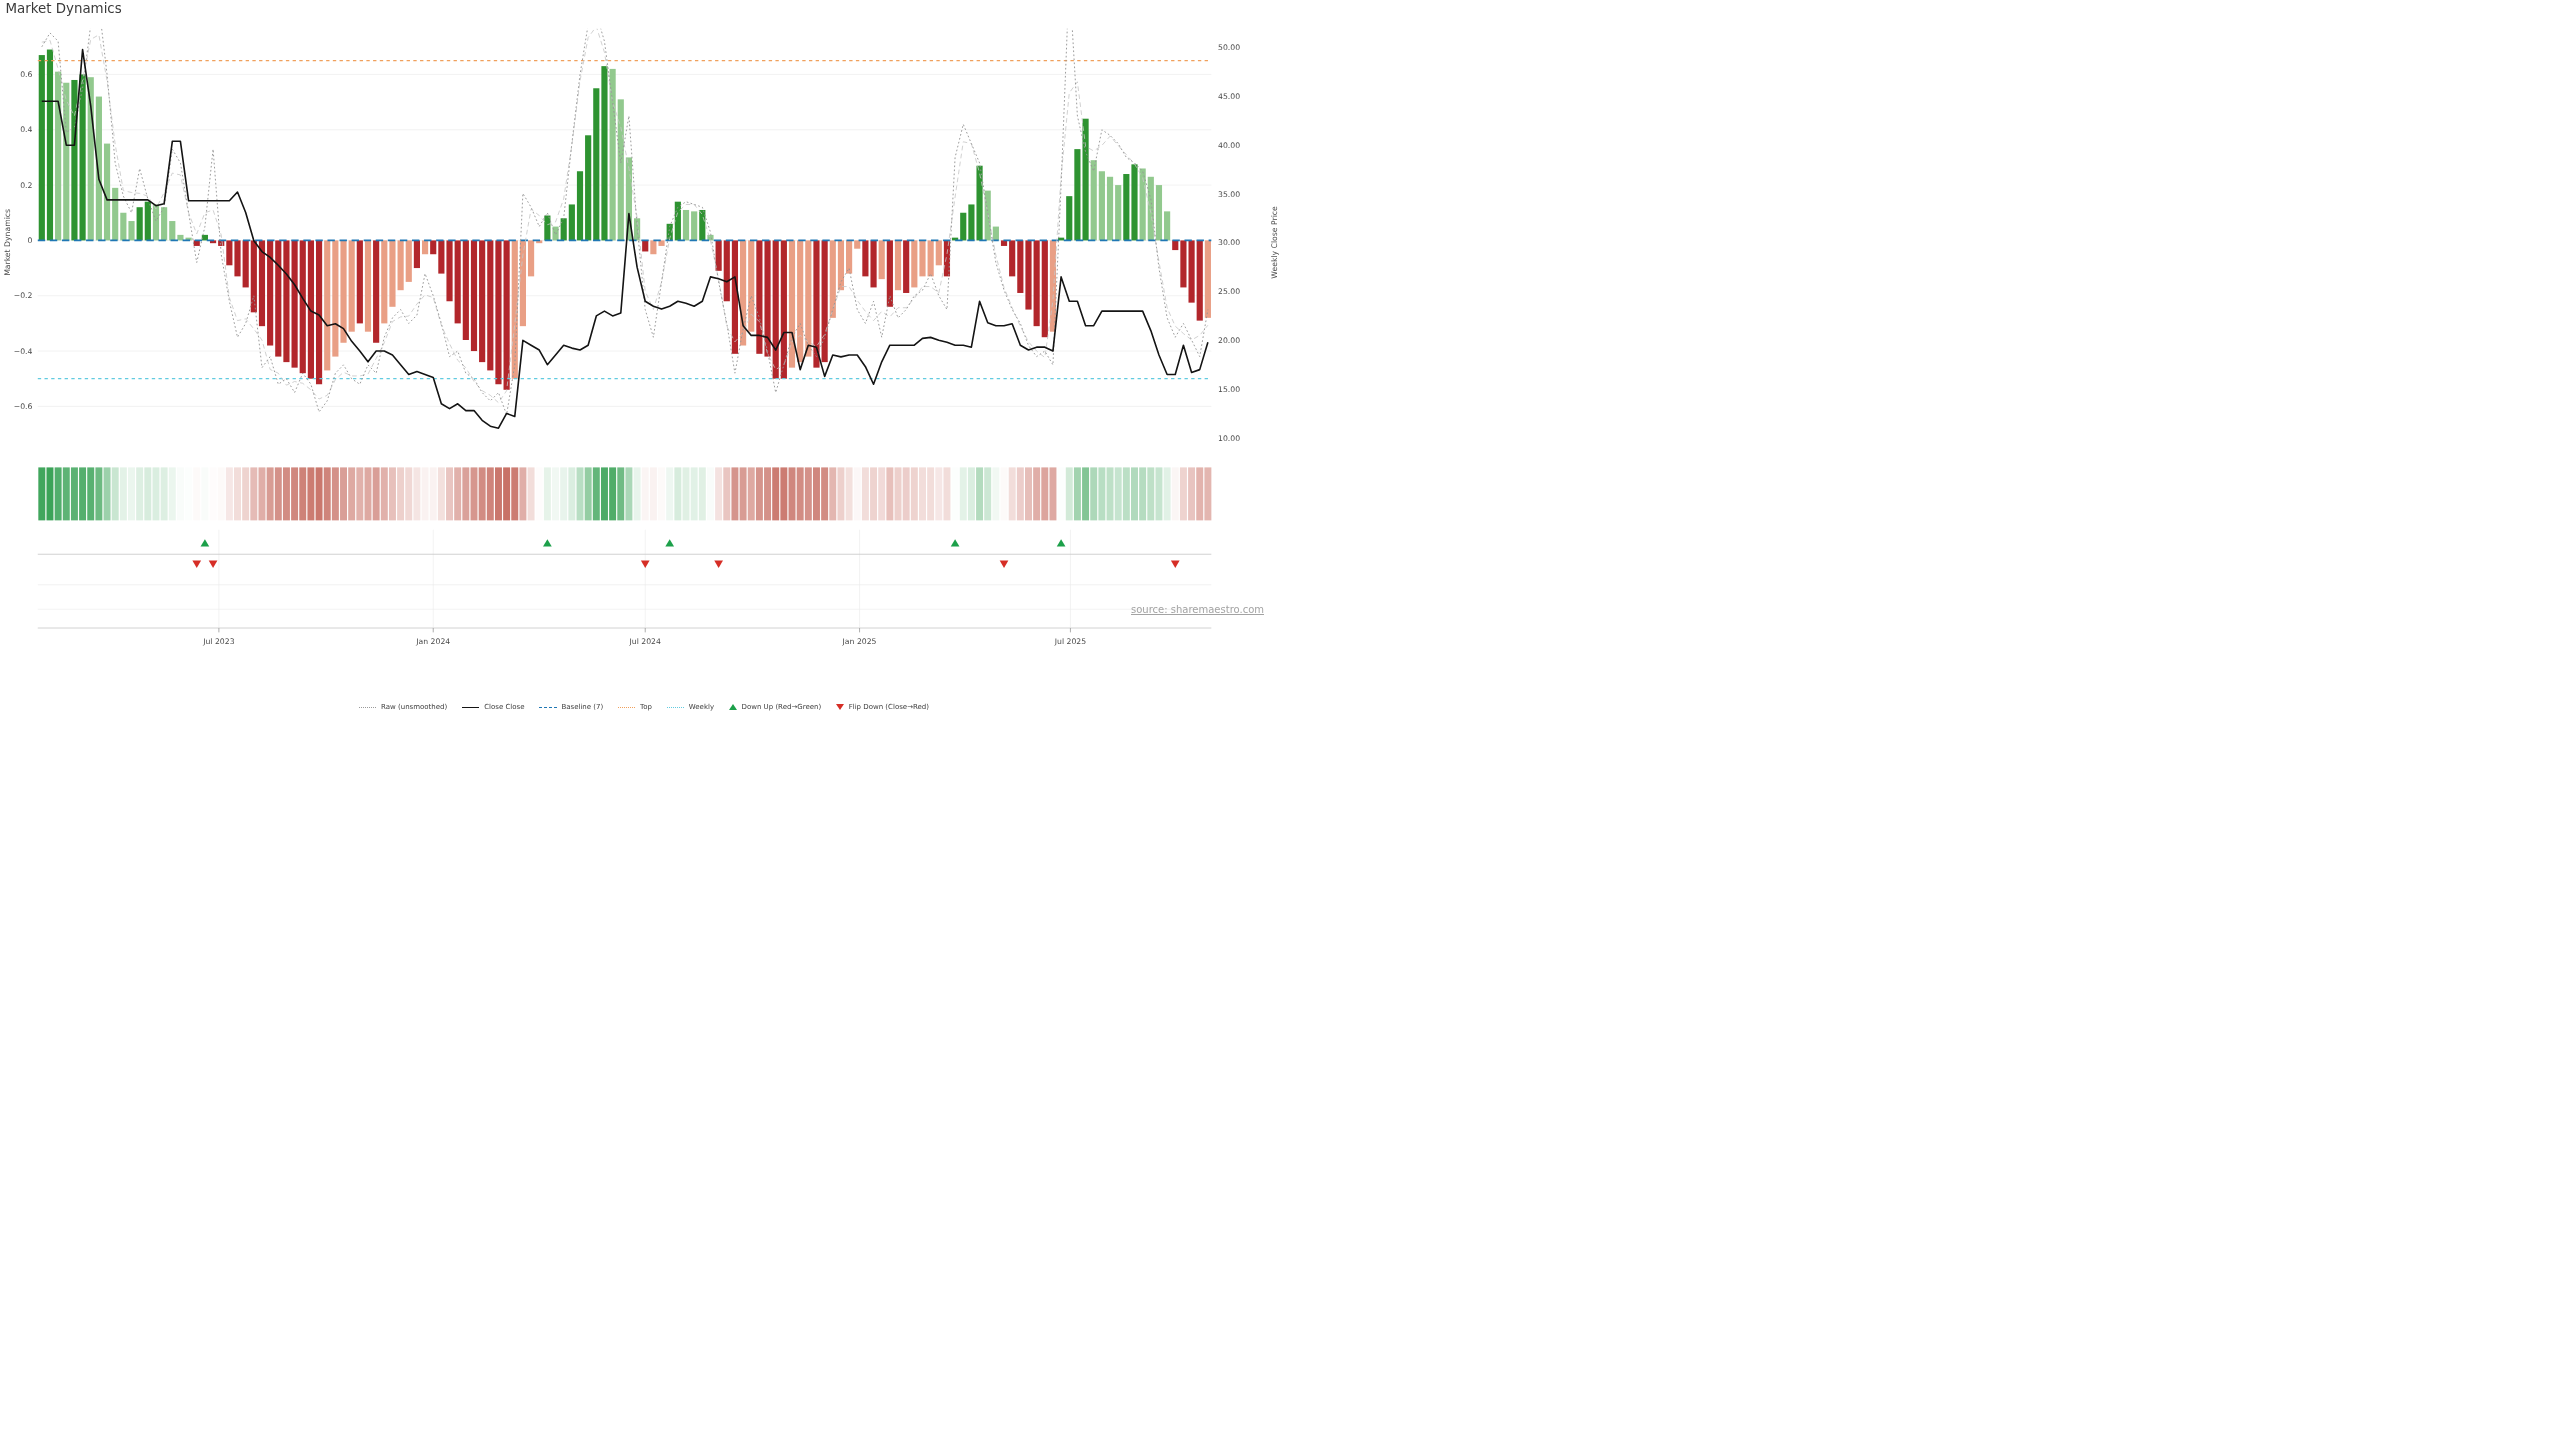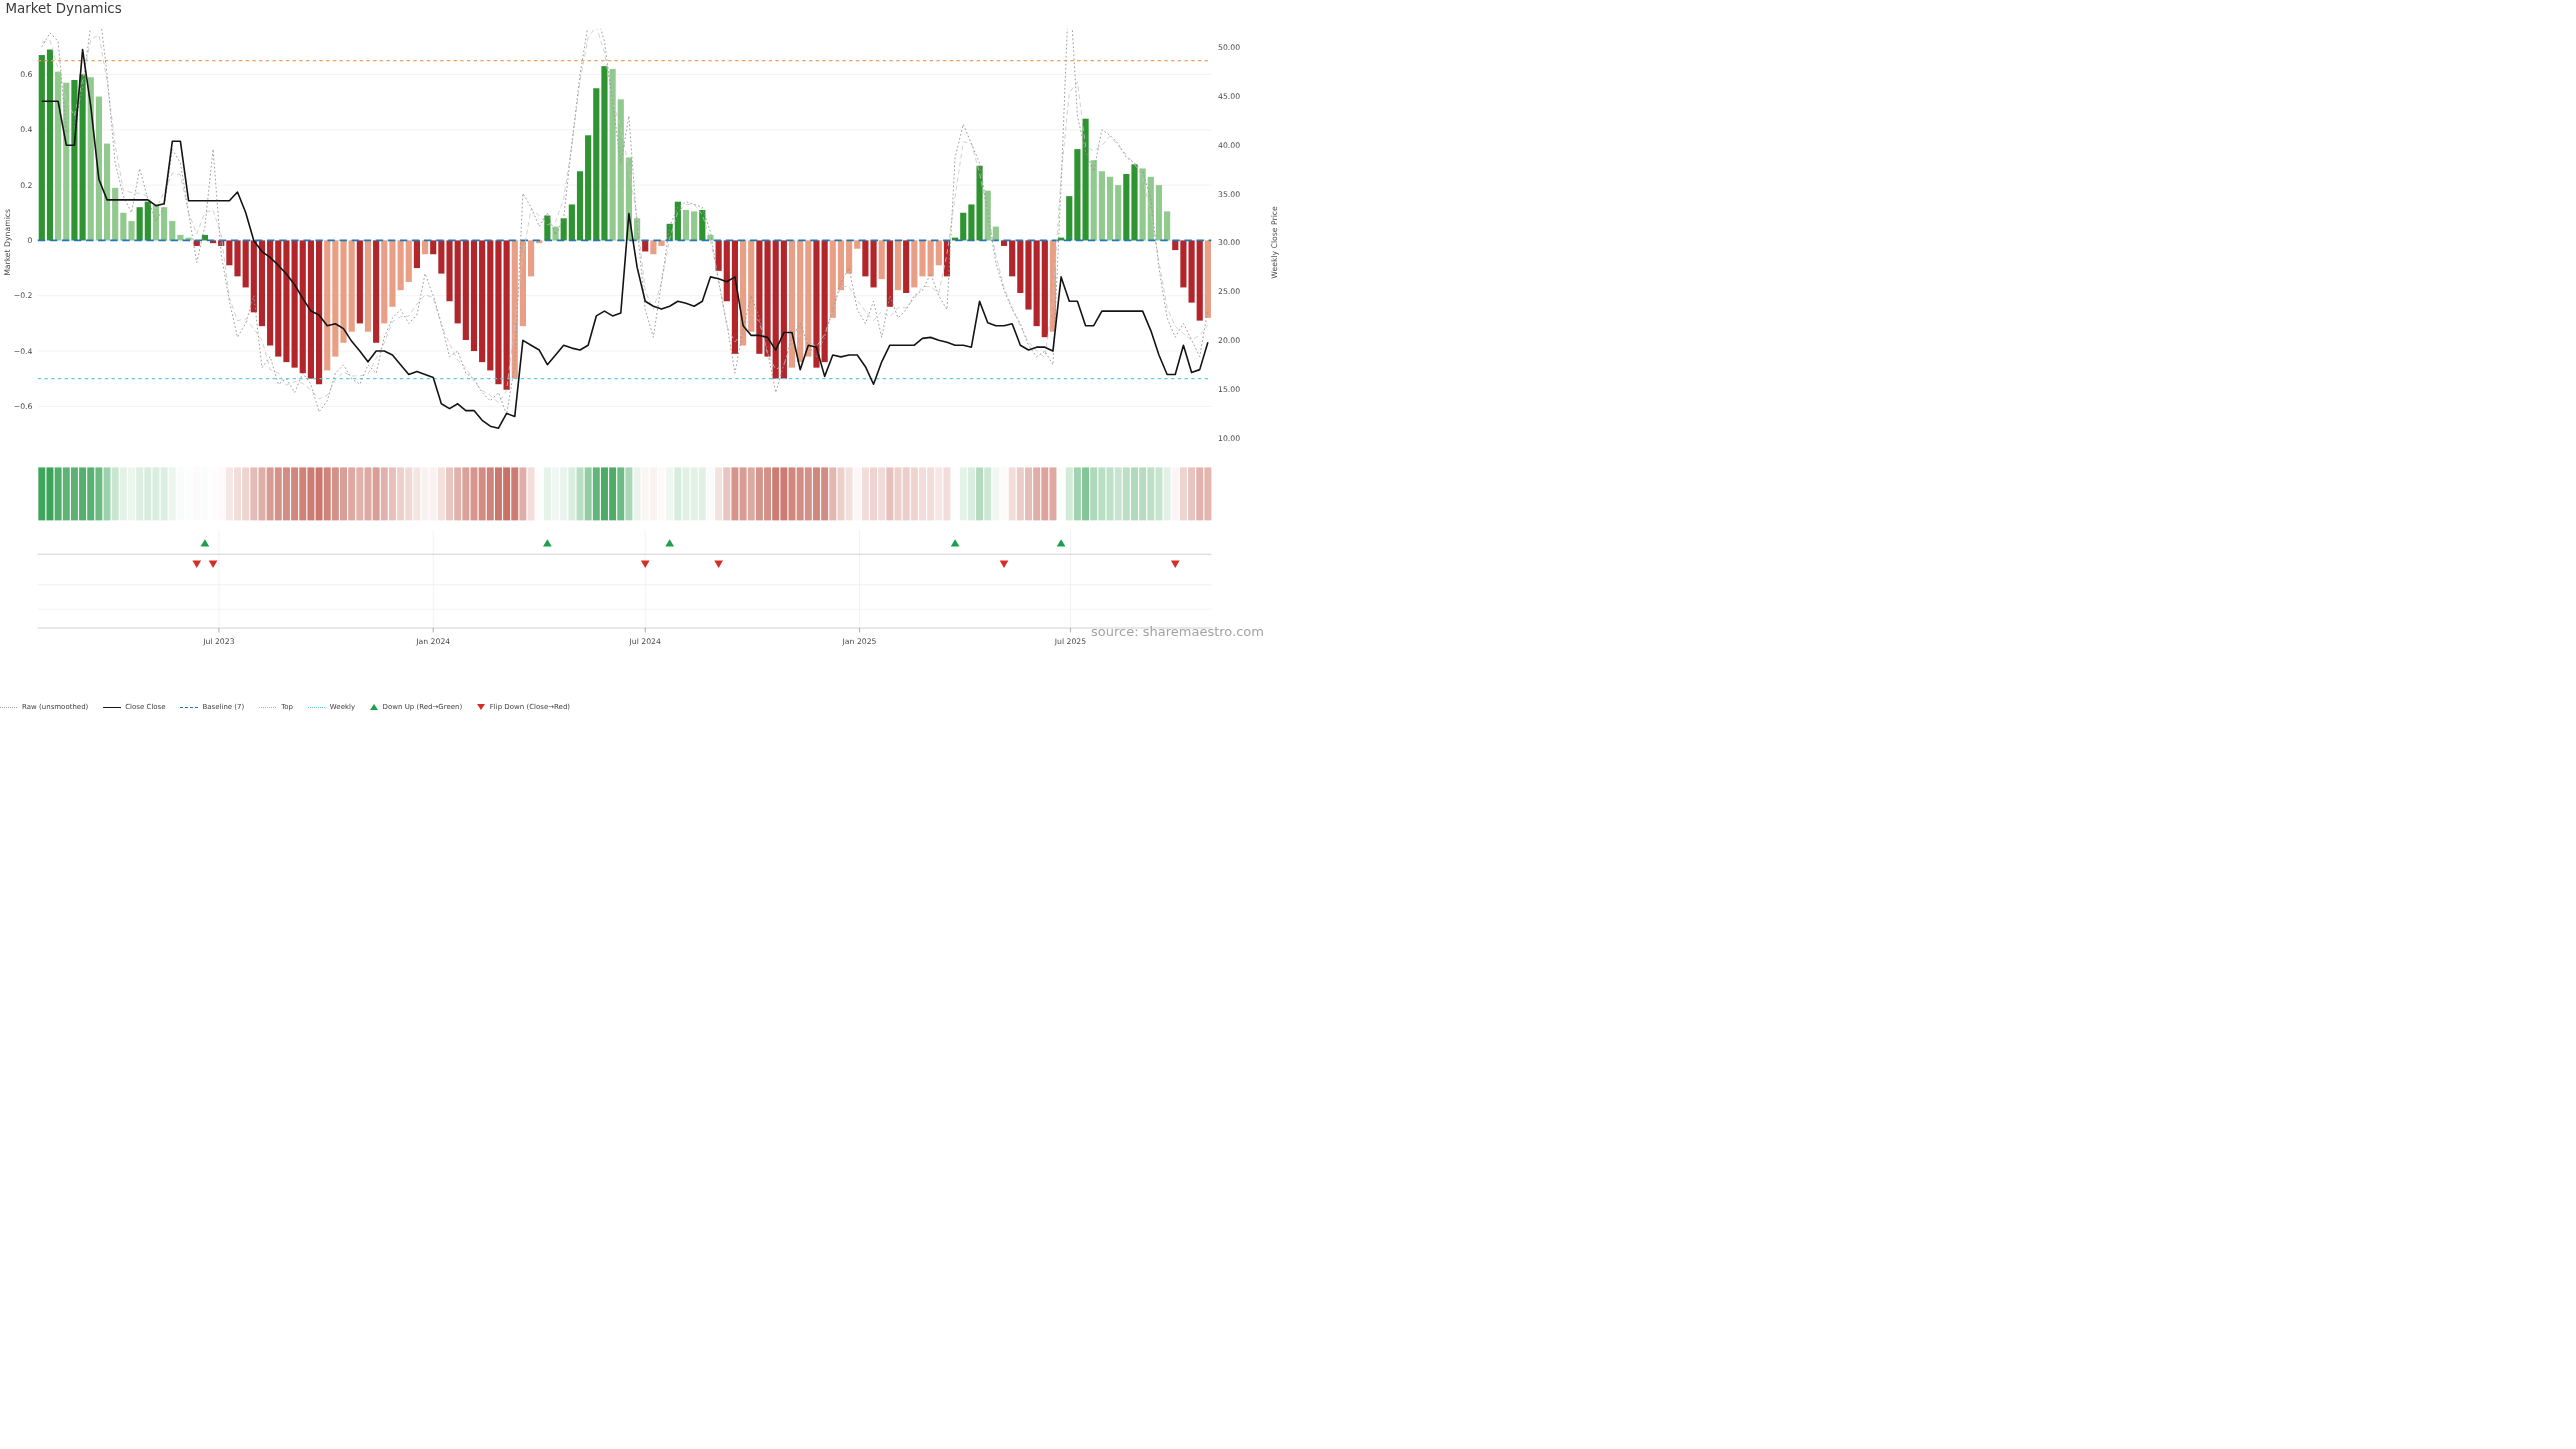--- a/index.html
+++ b/index.html
@@ -11,7 +11,7 @@
   .lw-line{width:17.4px;height:0;border-top-width:1.3px;border-top-color:#000;}
   .tri-up{width:0;height:0;border-left:4px solid transparent;border-right:4px solid transparent;border-bottom:6.7px solid #1ca04a;}
   .tri-down{width:0;height:0;border-left:4px solid transparent;border-right:4px solid transparent;border-top:6.7px solid #d62e26;}
-  #source-note{position:absolute;right:24px;top:624px;font-size:13px;color:#a3a3a3;}
+  #source-note{position:absolute;right:24px;top:604px;font-size:10px;color:#a3a3a3;text-decoration:underline;}
   svg text{font-family:"DejaVu Sans","Liberation Sans",sans-serif;}
 </style>
 </head>

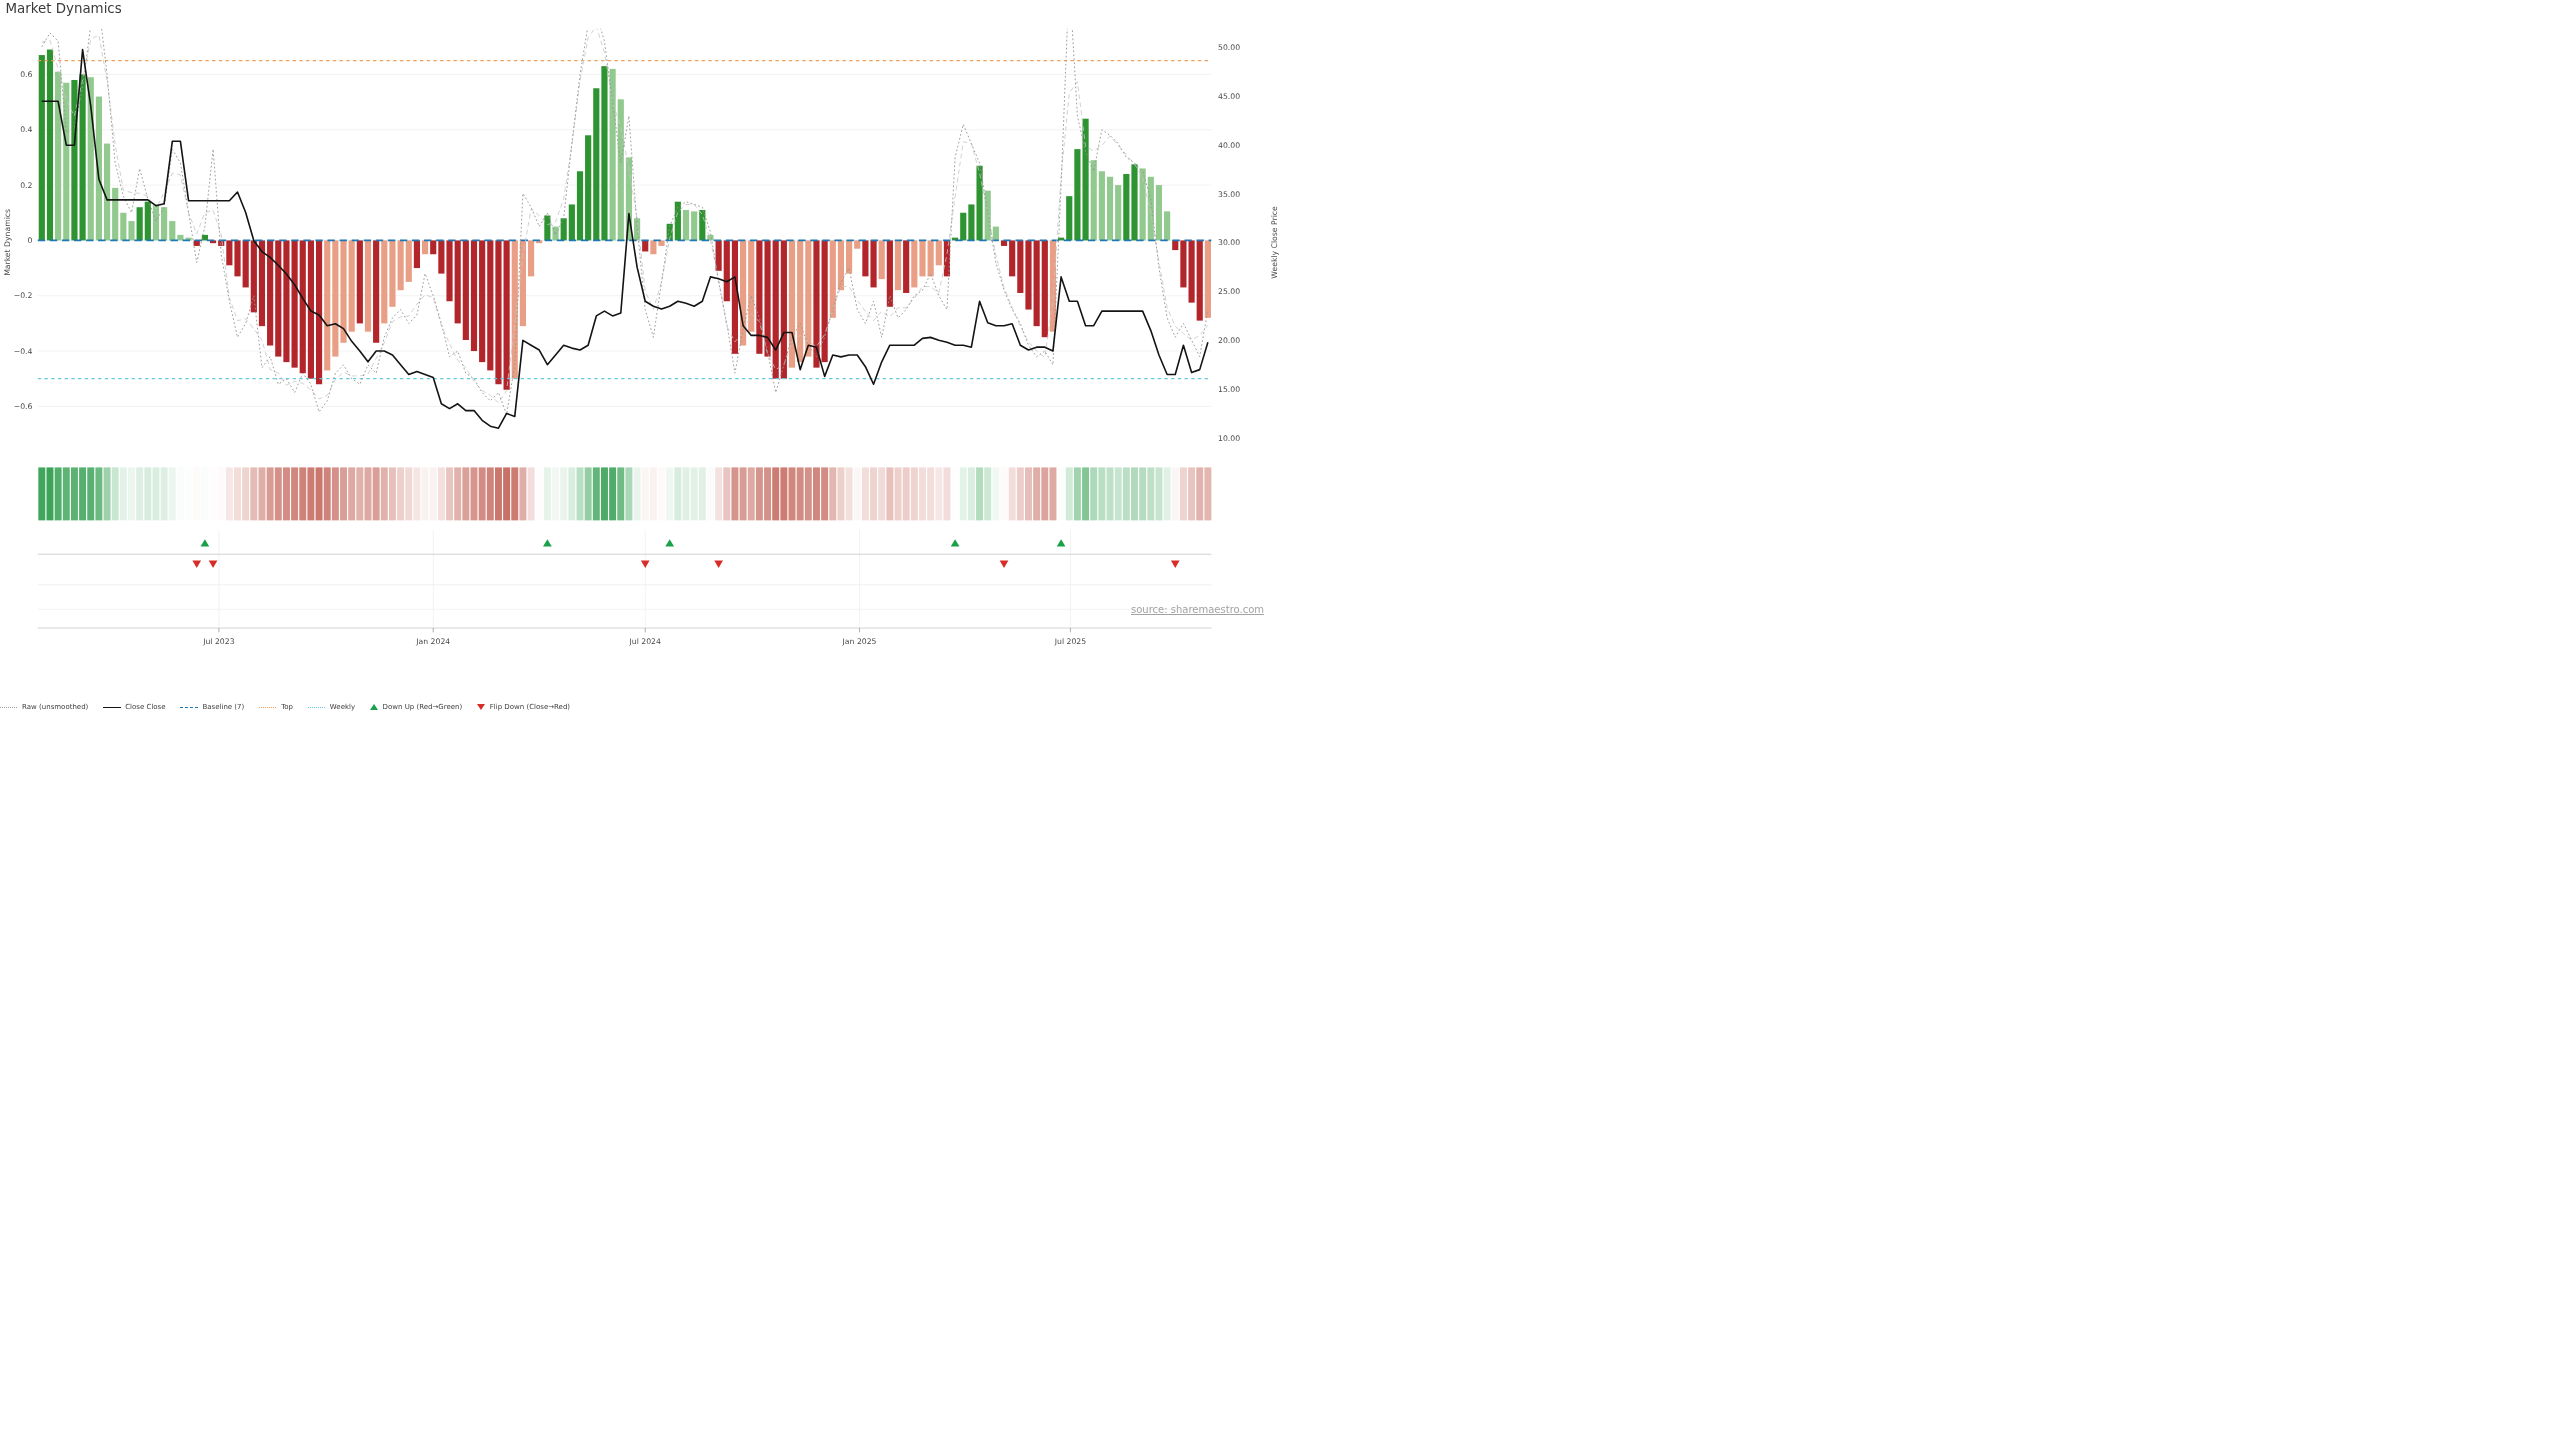--- a/index.html
+++ b/index.html
@@ -5,7 +5,7 @@
   html,body{margin:0;padding:0;background:#ffffff;font-family:"DejaVu Sans","Liberation Sans",sans-serif;}
   #stage{position:relative;width:1288px;height:725px;background:#fff;overflow:hidden;}
   #chart-title{position:absolute;left:5.4px;top:1.3px;font-size:13.4px;color:#3a3a3a;}
-  #legend{position:absolute;left:0;right:0;top:703px;display:flex;align-items:center;gap:14.8px;font-size:7px;color:#3c3c3c;}
+  #legend{position:absolute;left:0;right:0;top:703px;display:flex;justify-content:center;align-items:center;gap:14.8px;font-size:7px;color:#3c3c3c;}
   .legend-item{display:flex;align-items:center;gap:4.7px;white-space:nowrap;}
   .legend-swatch{display:inline-block;}
   .lw-line{width:17.4px;height:0;border-top-width:1.3px;border-top-color:#000;}

